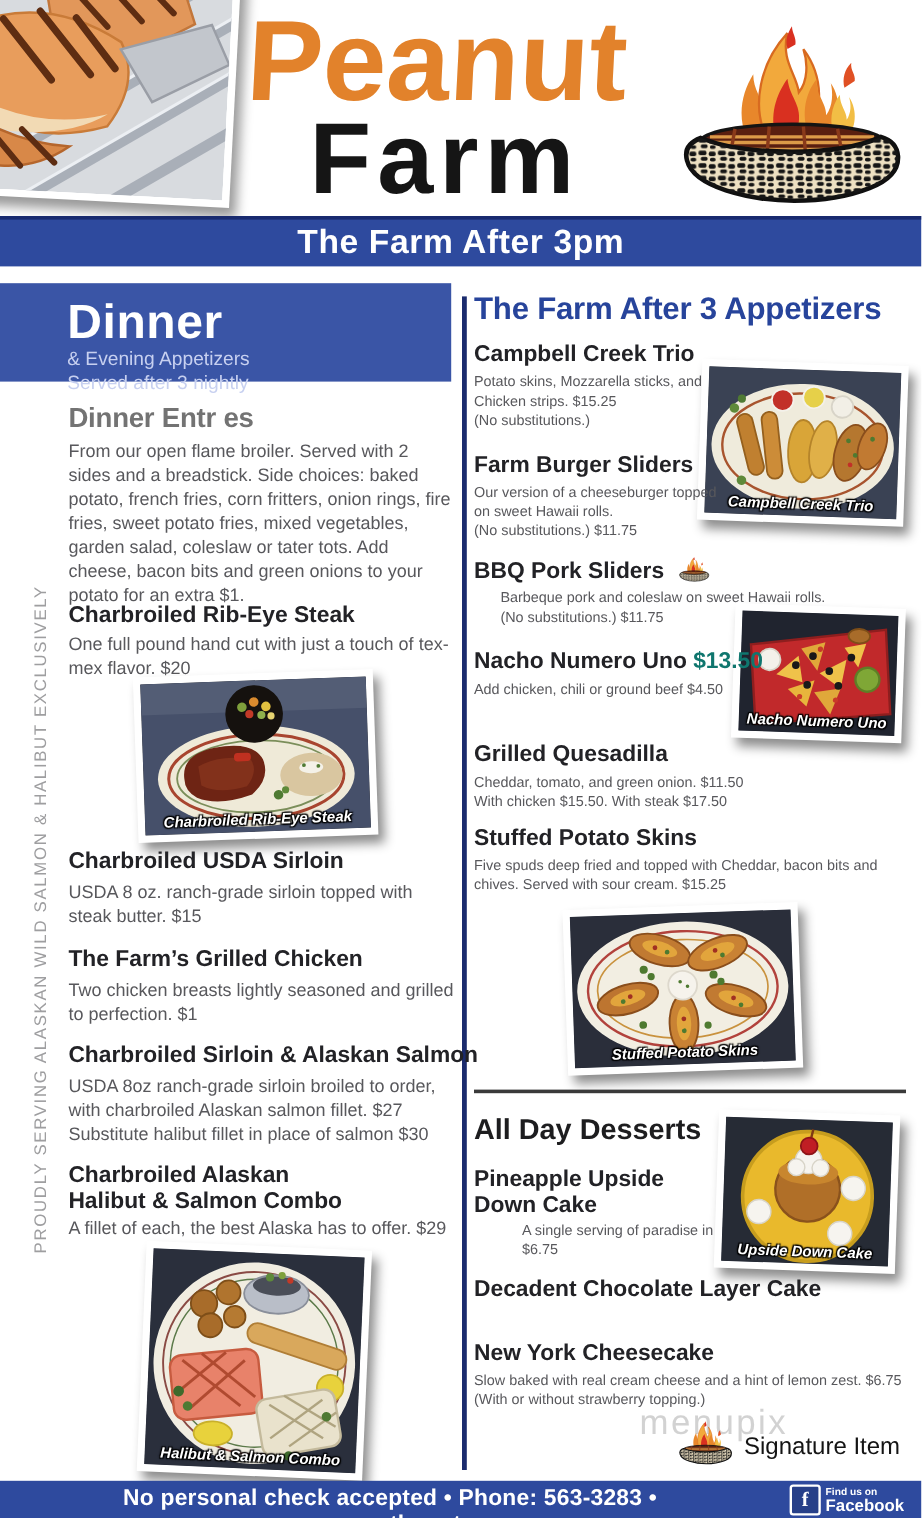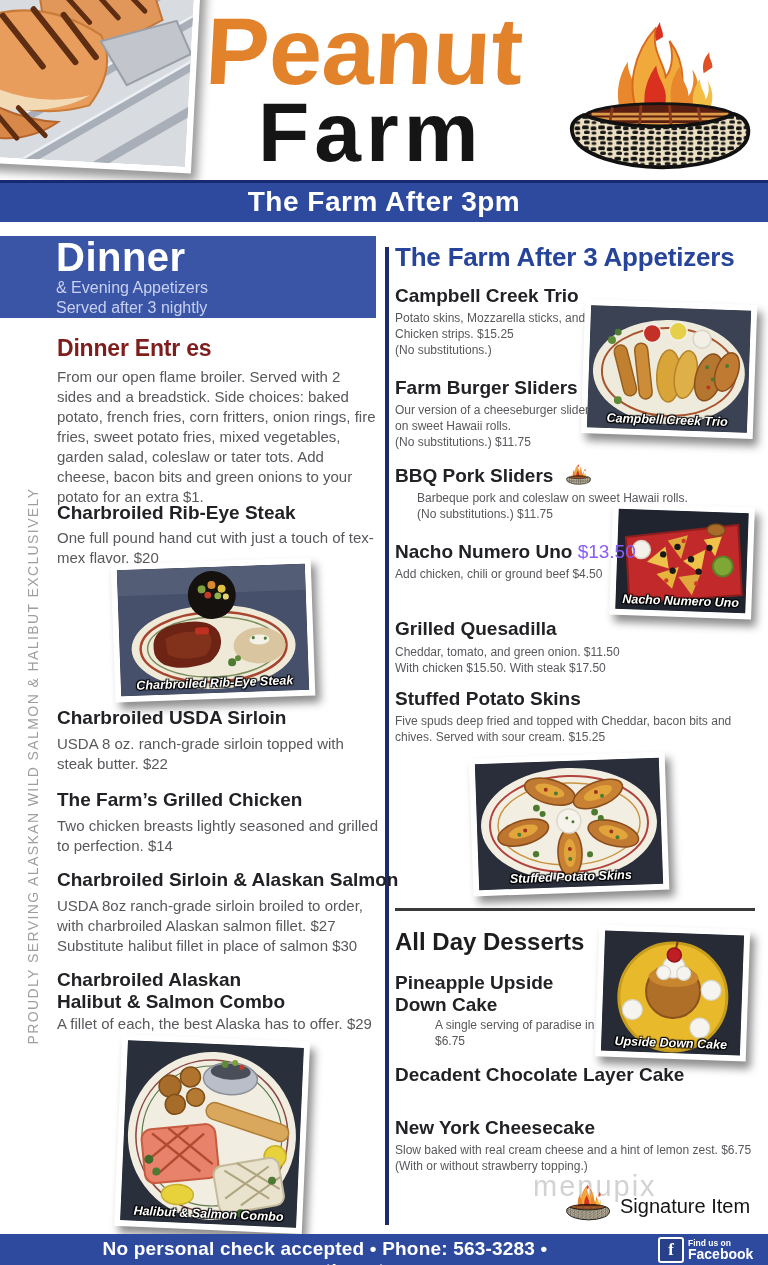--- a/index.html
+++ b/index.html
@@ -22,7 +22,7 @@
         font-size:28px;text-align:center;line-height:38px;letter-spacing:.5px;}
   
   .panel{position:absolute;left:0;top:236px;width:376px;height:82px;background:#3A55A6;
-        box-sizing:border-box;padding:0 0 0 56px;}
+        box-sizing:border-box;padding:12px 0 0 56px;}
   .panel-title{font-size:40px;font-weight:bold;color:#fff;line-height:1.05;letter-spacing:.5px;}
   .panel-sub{font-size:16px;color:#C7D0F0;line-height:1.22;}
   

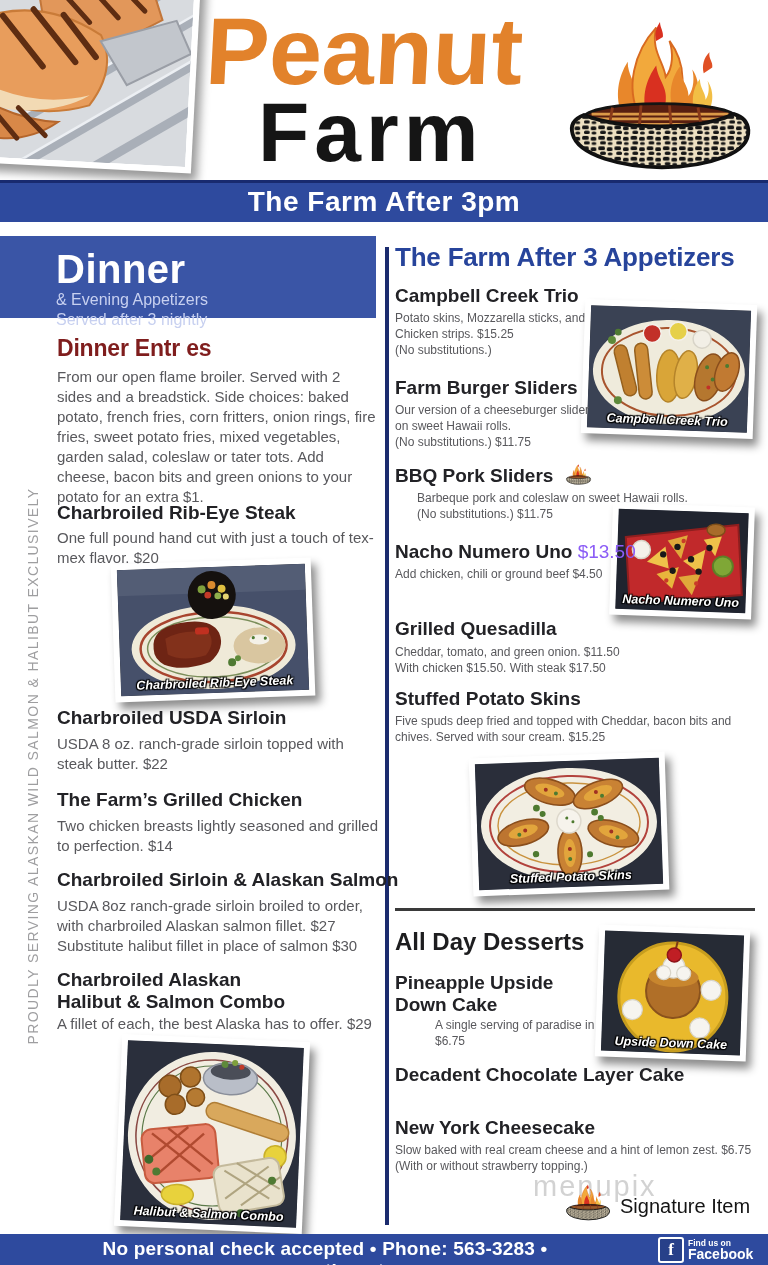--- a/index.html
+++ b/index.html
@@ -26,7 +26,7 @@
   .panel-title{font-size:40px;font-weight:bold;color:#fff;line-height:1.05;letter-spacing:.5px;}
   .panel-sub{font-size:16px;color:#C7D0F0;line-height:1.22;}
   
-  .sec-head{font-size:23px;font-weight:bold;color:#7f1d1d;letter-spacing:-.2px;}
+  .sec-head{font-size:23px;font-weight:bold;color:#737373;letter-spacing:-.2px;}
   .col-head-blue{font-size:26px;font-weight:bold;color:#27449B;letter-spacing:-.2px;}
   .col-head-black{font-size:24px;font-weight:bold;color:#1D1D1F;}
   .ititle{font-size:19px;font-weight:bold;color:#222226;line-height:1.18;}

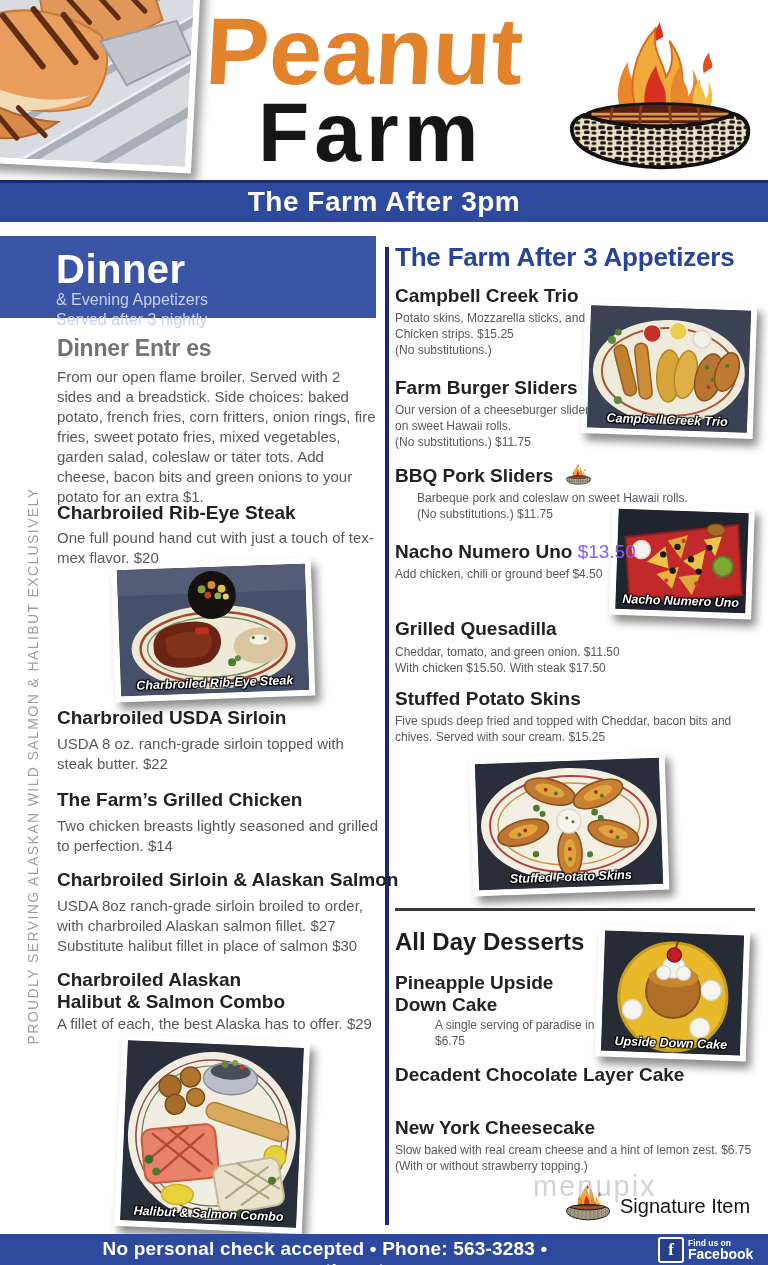--- a/index.html
+++ b/index.html
@@ -296,7 +296,7 @@
 
   <div class="abs ititle" style="left:395px;top:377px;">Farm Burger Sliders</div>
   <div class="abs desc-r" style="left:395px;top:403px;width:208px;">
-    <div>Our version of a cheeseburger slider on sweet Hawaii rolls.</div>
+    <div>Our version of a cheeseburger topped on sweet Hawaii rolls.</div>
     <div>(No substitutions.) $11.75</div>
   </div>
 

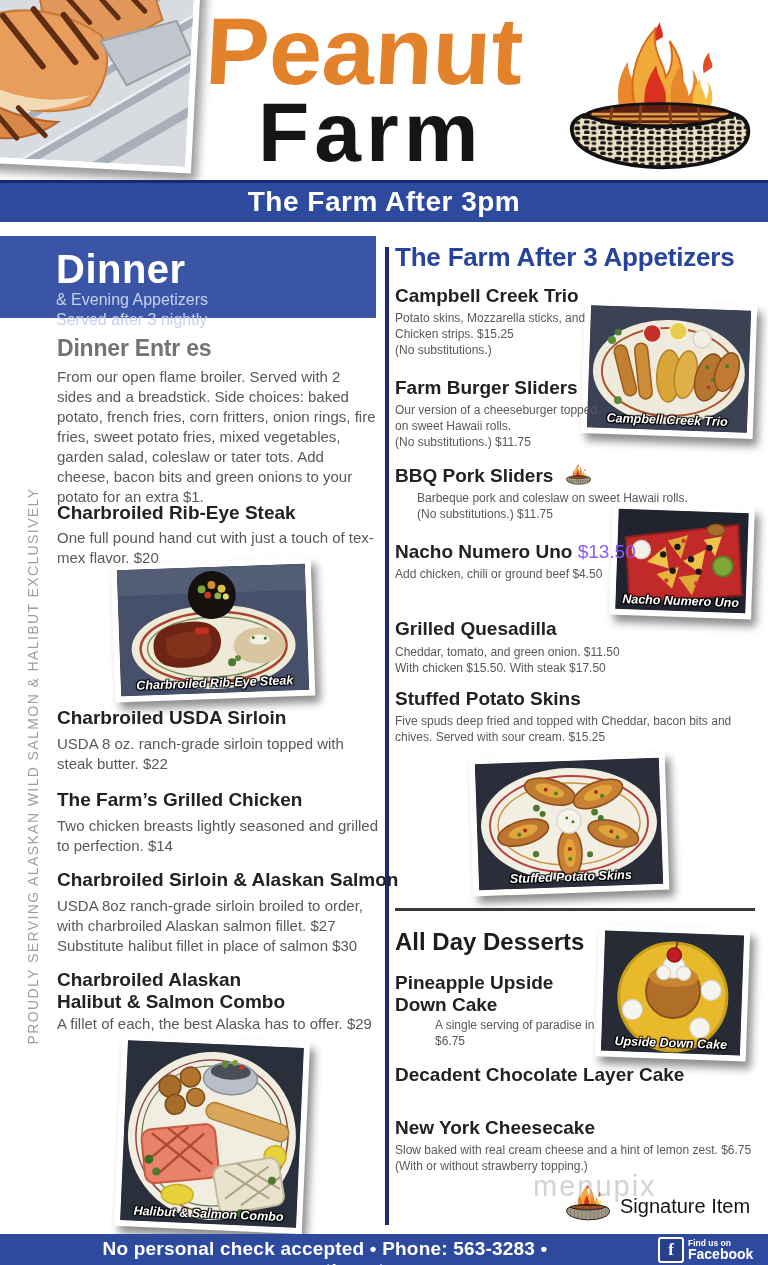--- a/index.html
+++ b/index.html
@@ -30,7 +30,7 @@
   .col-head-blue{font-size:26px;font-weight:bold;color:#27449B;letter-spacing:-.2px;}
   .col-head-black{font-size:24px;font-weight:bold;color:#1D1D1F;}
   .ititle{font-size:19px;font-weight:bold;color:#222226;line-height:1.18;}
-  .iprice{font-weight:normal;color:#8b5cf6;}
+  .iprice{font-weight:bold;color:#0f766e;}
   .desc{font-size:15px;color:#58585C;line-height:1.33;}
   .desc-r{font-size:12px;color:#58585C;line-height:1.33;}
   .vnote{position:absolute;left:-252px;top:758px;width:570px;text-align:center;

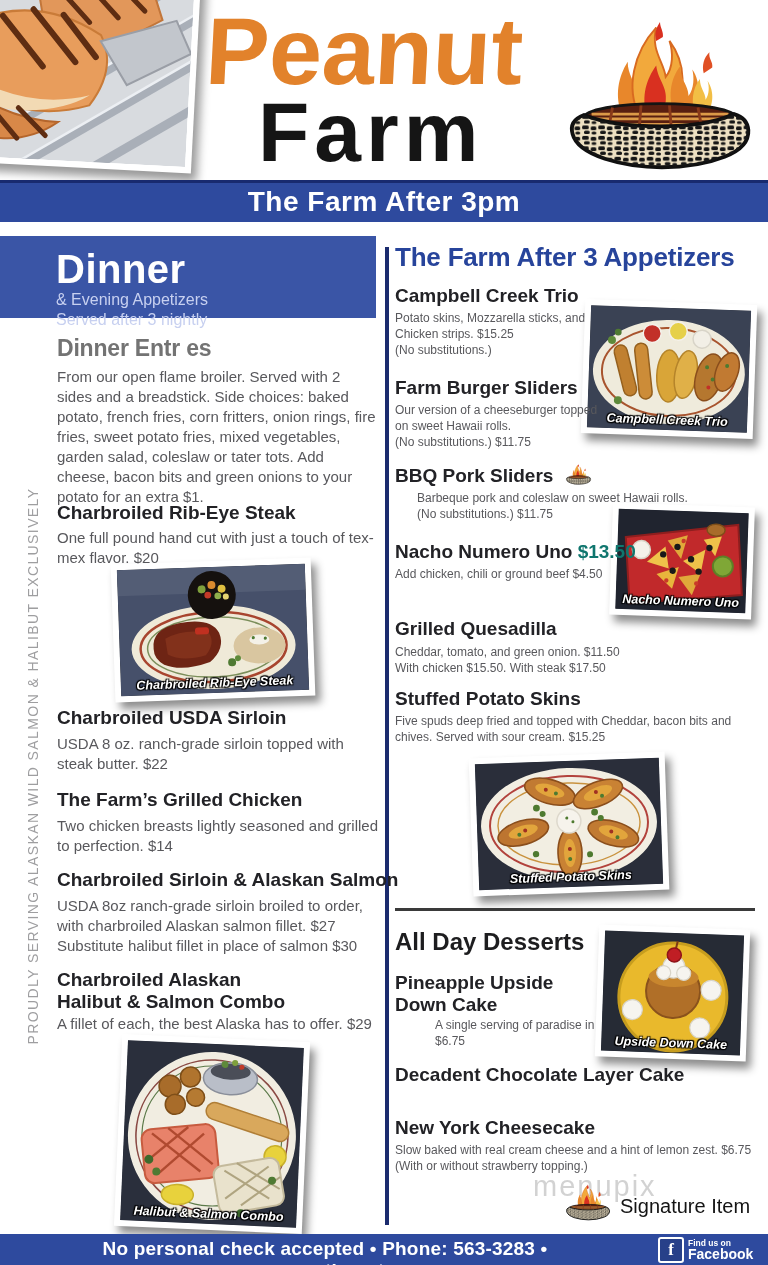--- a/index.html
+++ b/index.html
@@ -203,7 +203,7 @@
   </div>
 
   <div class="abs ititle" style="left:57px;top:707px;">Charbroiled USDA Sirloin</div>
-  <div class="abs desc" style="left:57px;top:734px;width:322px;">USDA 8 oz. ranch-grade sirloin topped with steak butter. $22</div>
+  <div class="abs desc" style="left:57px;top:734px;width:322px;">USDA 8 oz. ranch-grade sirloin topped with steak butter. $15</div>
 
   <div class="abs ititle" style="left:57px;top:789px;">The Farm’s Grilled Chicken</div>
   <div class="abs desc" style="left:57px;top:816px;width:322px;">Two chicken breasts lightly seasoned and grilled to perfection. $14</div>

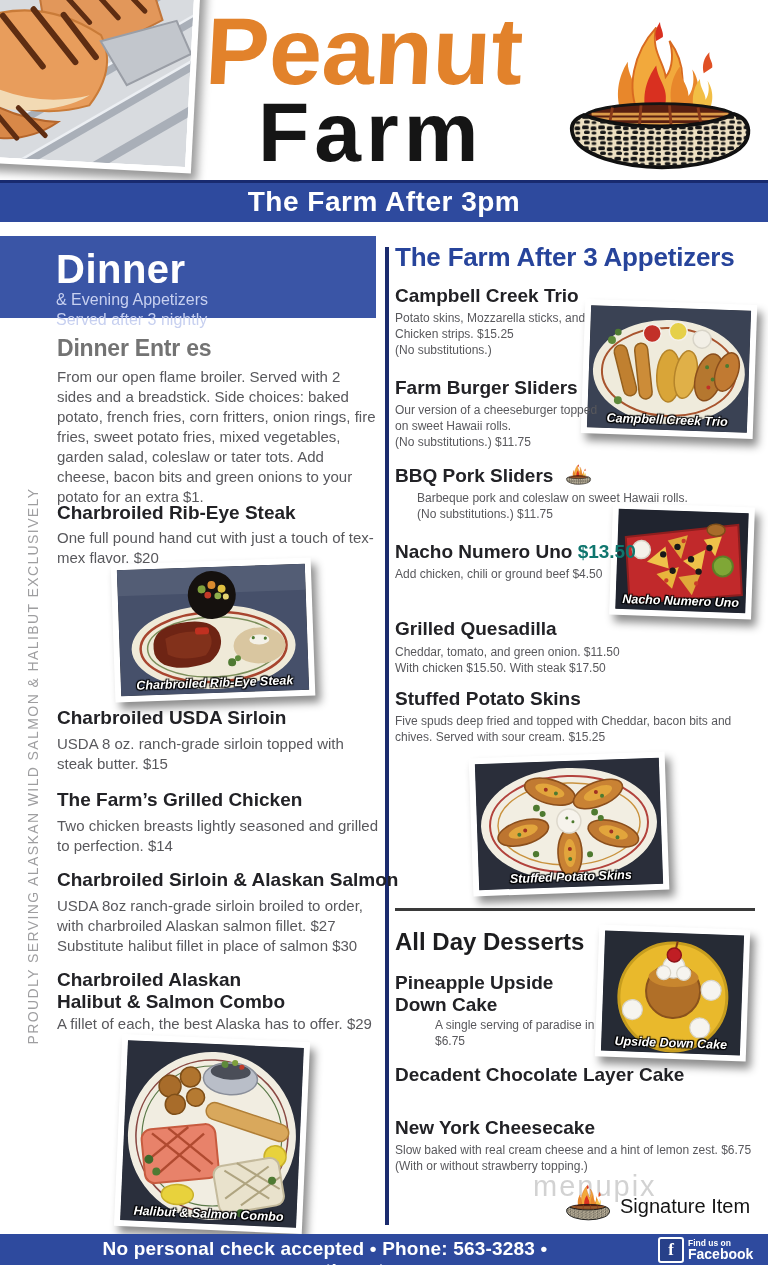--- a/index.html
+++ b/index.html
@@ -206,7 +206,7 @@
   <div class="abs desc" style="left:57px;top:734px;width:322px;">USDA 8 oz. ranch-grade sirloin topped with steak butter. $15</div>
 
   <div class="abs ititle" style="left:57px;top:789px;">The Farm’s Grilled Chicken</div>
-  <div class="abs desc" style="left:57px;top:816px;width:322px;">Two chicken breasts lightly seasoned and grilled to perfection. $14</div>
+  <div class="abs desc" style="left:57px;top:816px;width:322px;">Two chicken breasts lightly seasoned and grilled to perfection. $1</div>
 
   <div class="abs ititle" style="left:57px;top:869px;">Charbroiled Sirloin &amp; Alaskan Salmon</div>
   <div class="abs desc" style="left:57px;top:896px;width:324px;">

